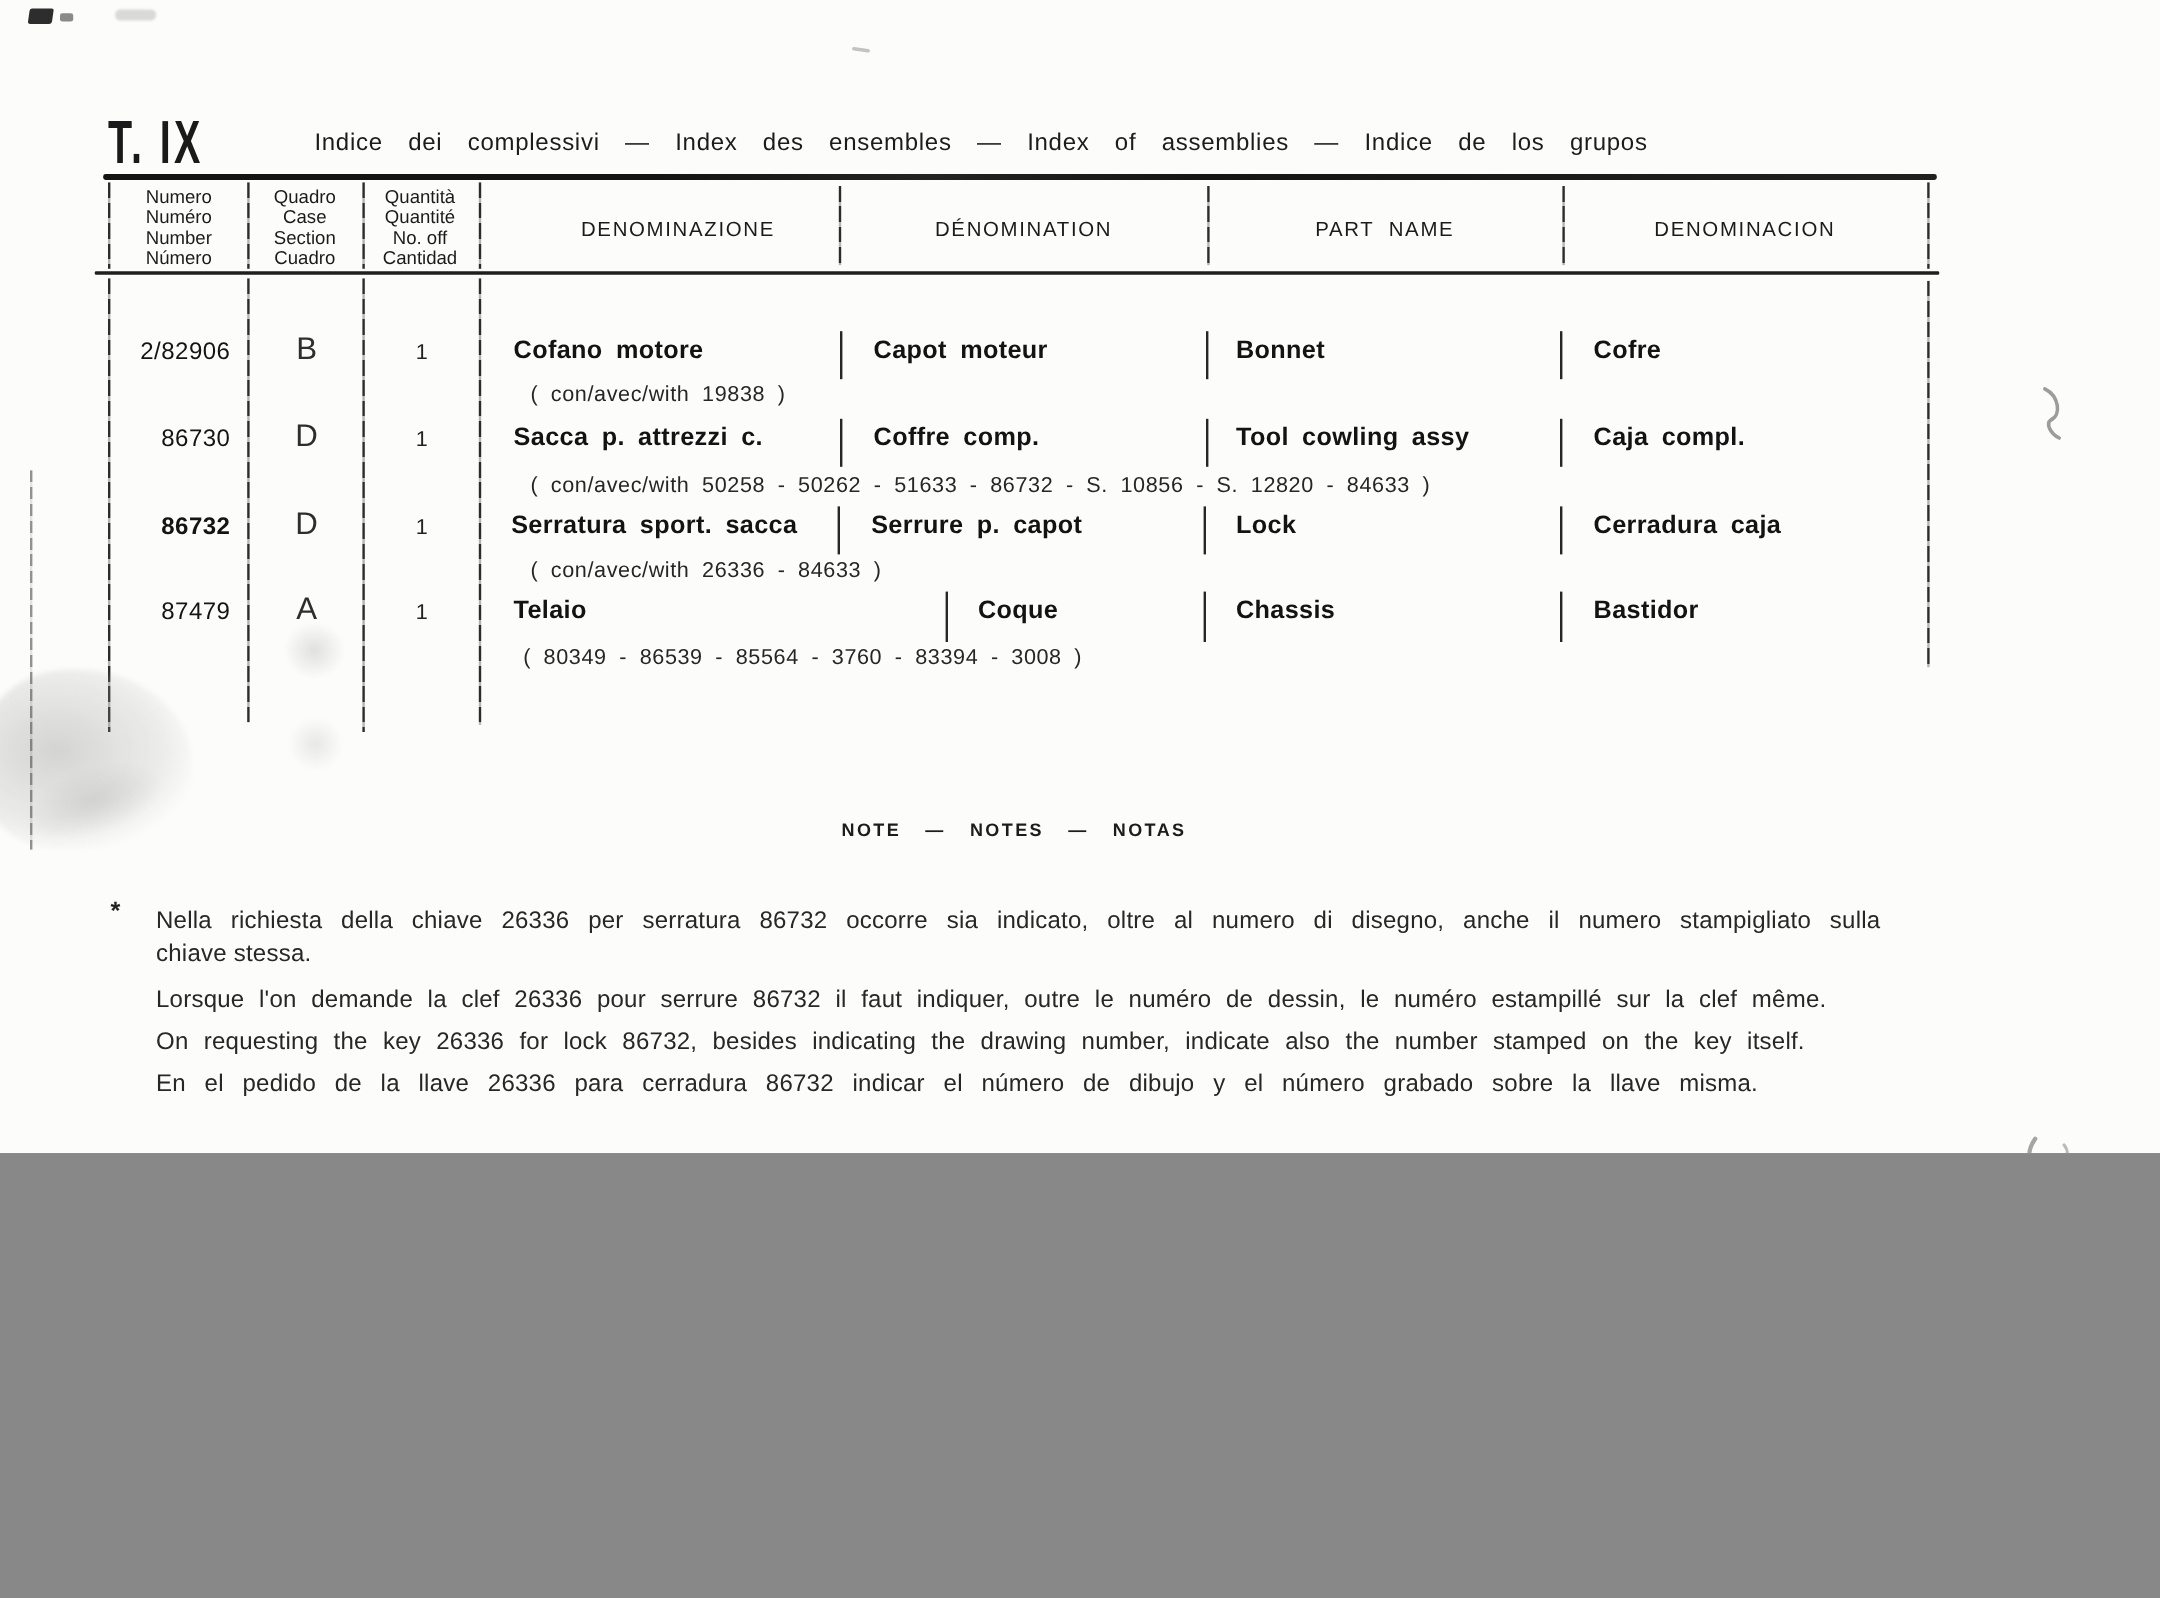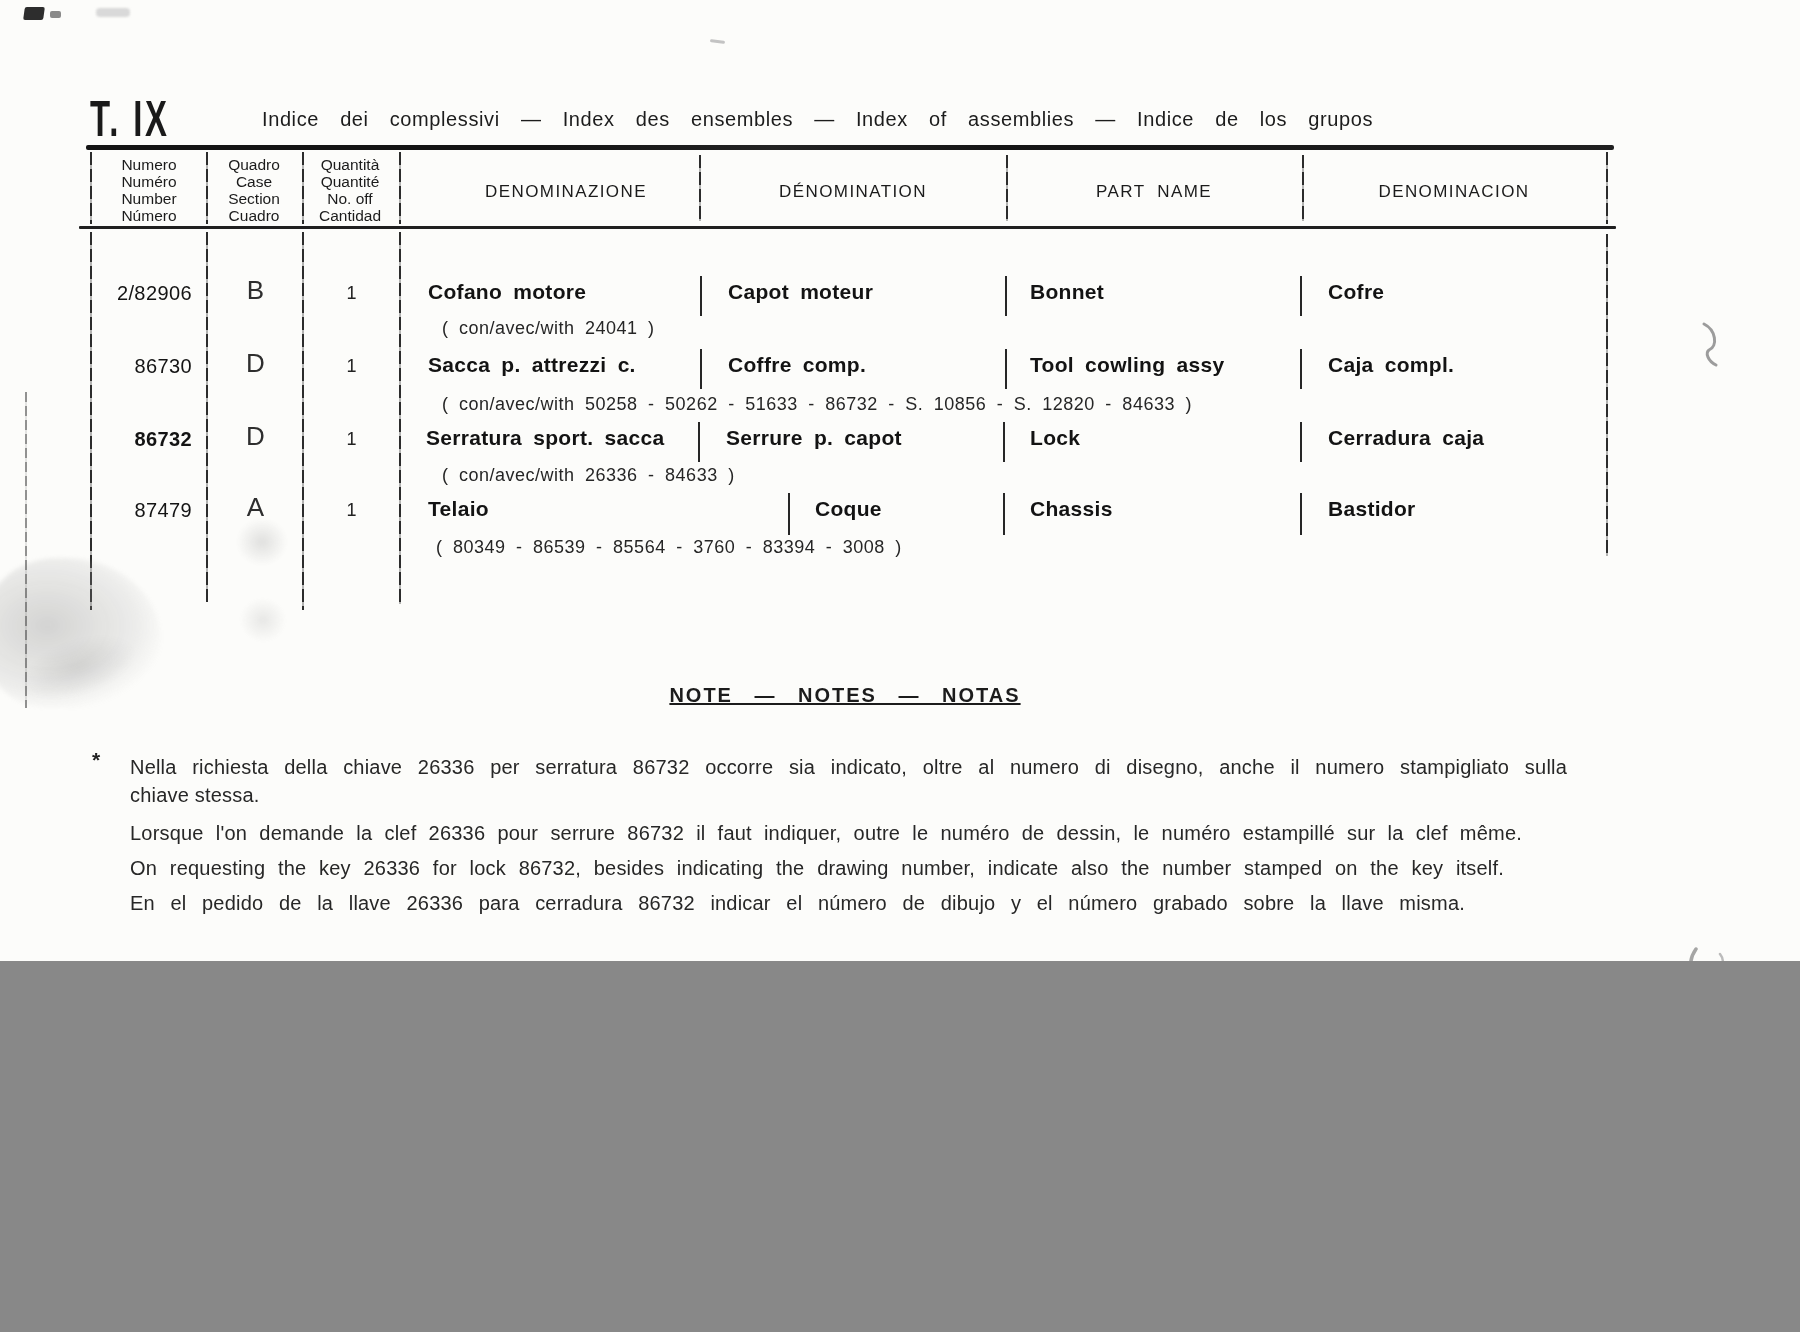--- a/index.html
+++ b/index.html
@@ -129,7 +129,7 @@
     <span>No. off</span>
     <span>Cantidad</span>
   </div>
-  <div class="abs hcap" style="left:418px;width:296px;">DENOMINAZIONE</div>
+  <div class="abs hcap" style="left:402px;width:296px;padding-left:15px;">DENOMINAZIONE</div>
   <div class="abs hcap" style="left:702px;width:302px;">DÉNOMINATION</div>
   <div class="abs hcap" style="left:1008px;width:292px;">PART NAME</div>
   <div class="abs hcap" style="left:1304px;width:300px;">DENOMINACION</div>

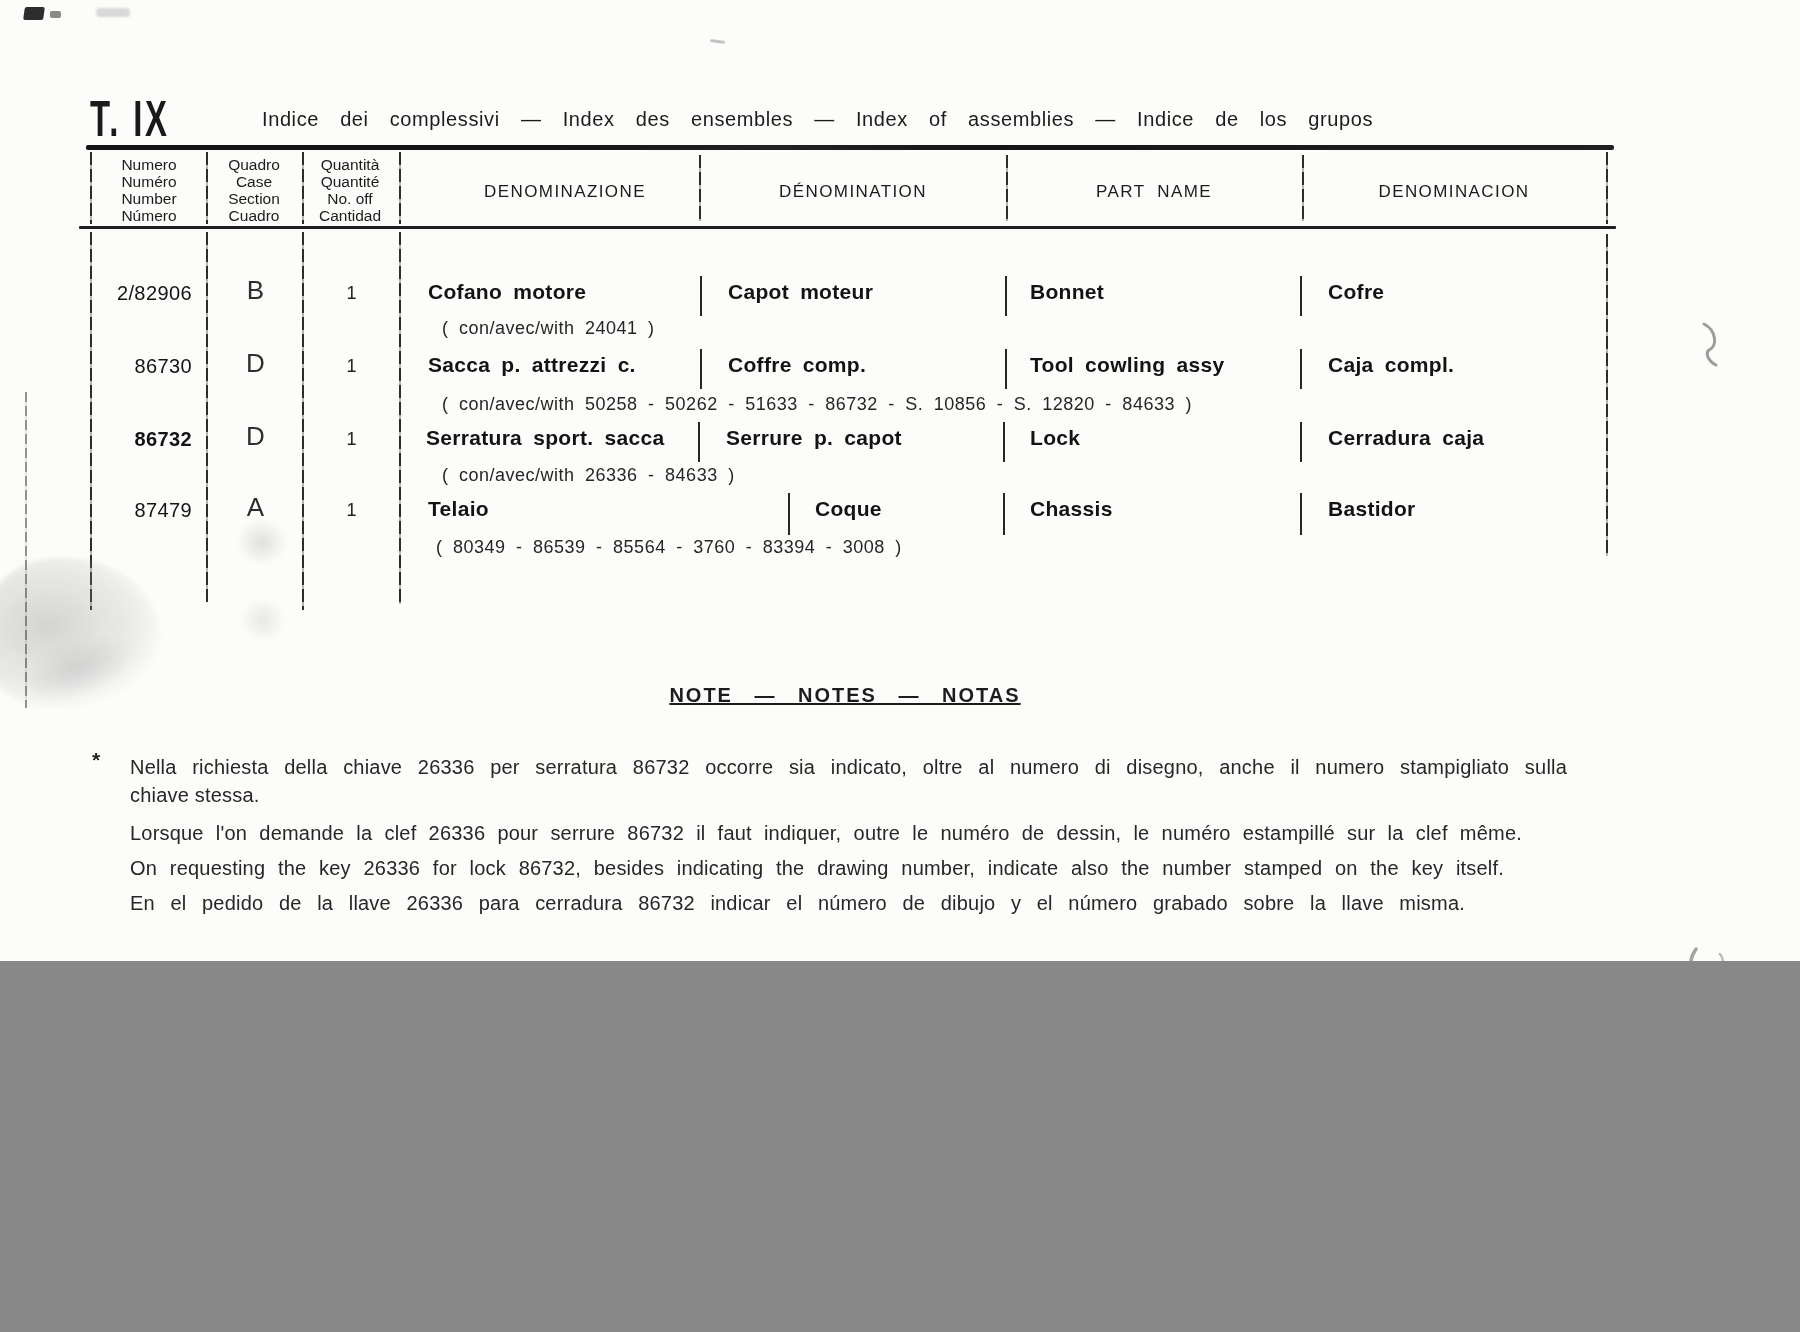--- a/index.html
+++ b/index.html
@@ -138,7 +138,7 @@
   <div class="abs sec" style="left:208px;top:275px;">B</div>
   <div class="abs qty" style="left:304px;top:283px;">1</div>
   <div class="abs b" style="left:428px;top:280px;">Cofano motore</div>
-  <div class="abs sub" style="left:442px;top:318px;">( con/avec/with 24041 )</div>
+  <div class="abs sub" style="left:442px;top:318px;">( con/avec/with 19838 )</div>
   <div class="abs vdiv" style="left:700px;top:276px;height:40px;"></div>
   <div class="abs b" style="left:728px;top:280px;">Capot moteur</div>
   <div class="abs vdiv" style="left:1005px;top:276px;height:40px;"></div>

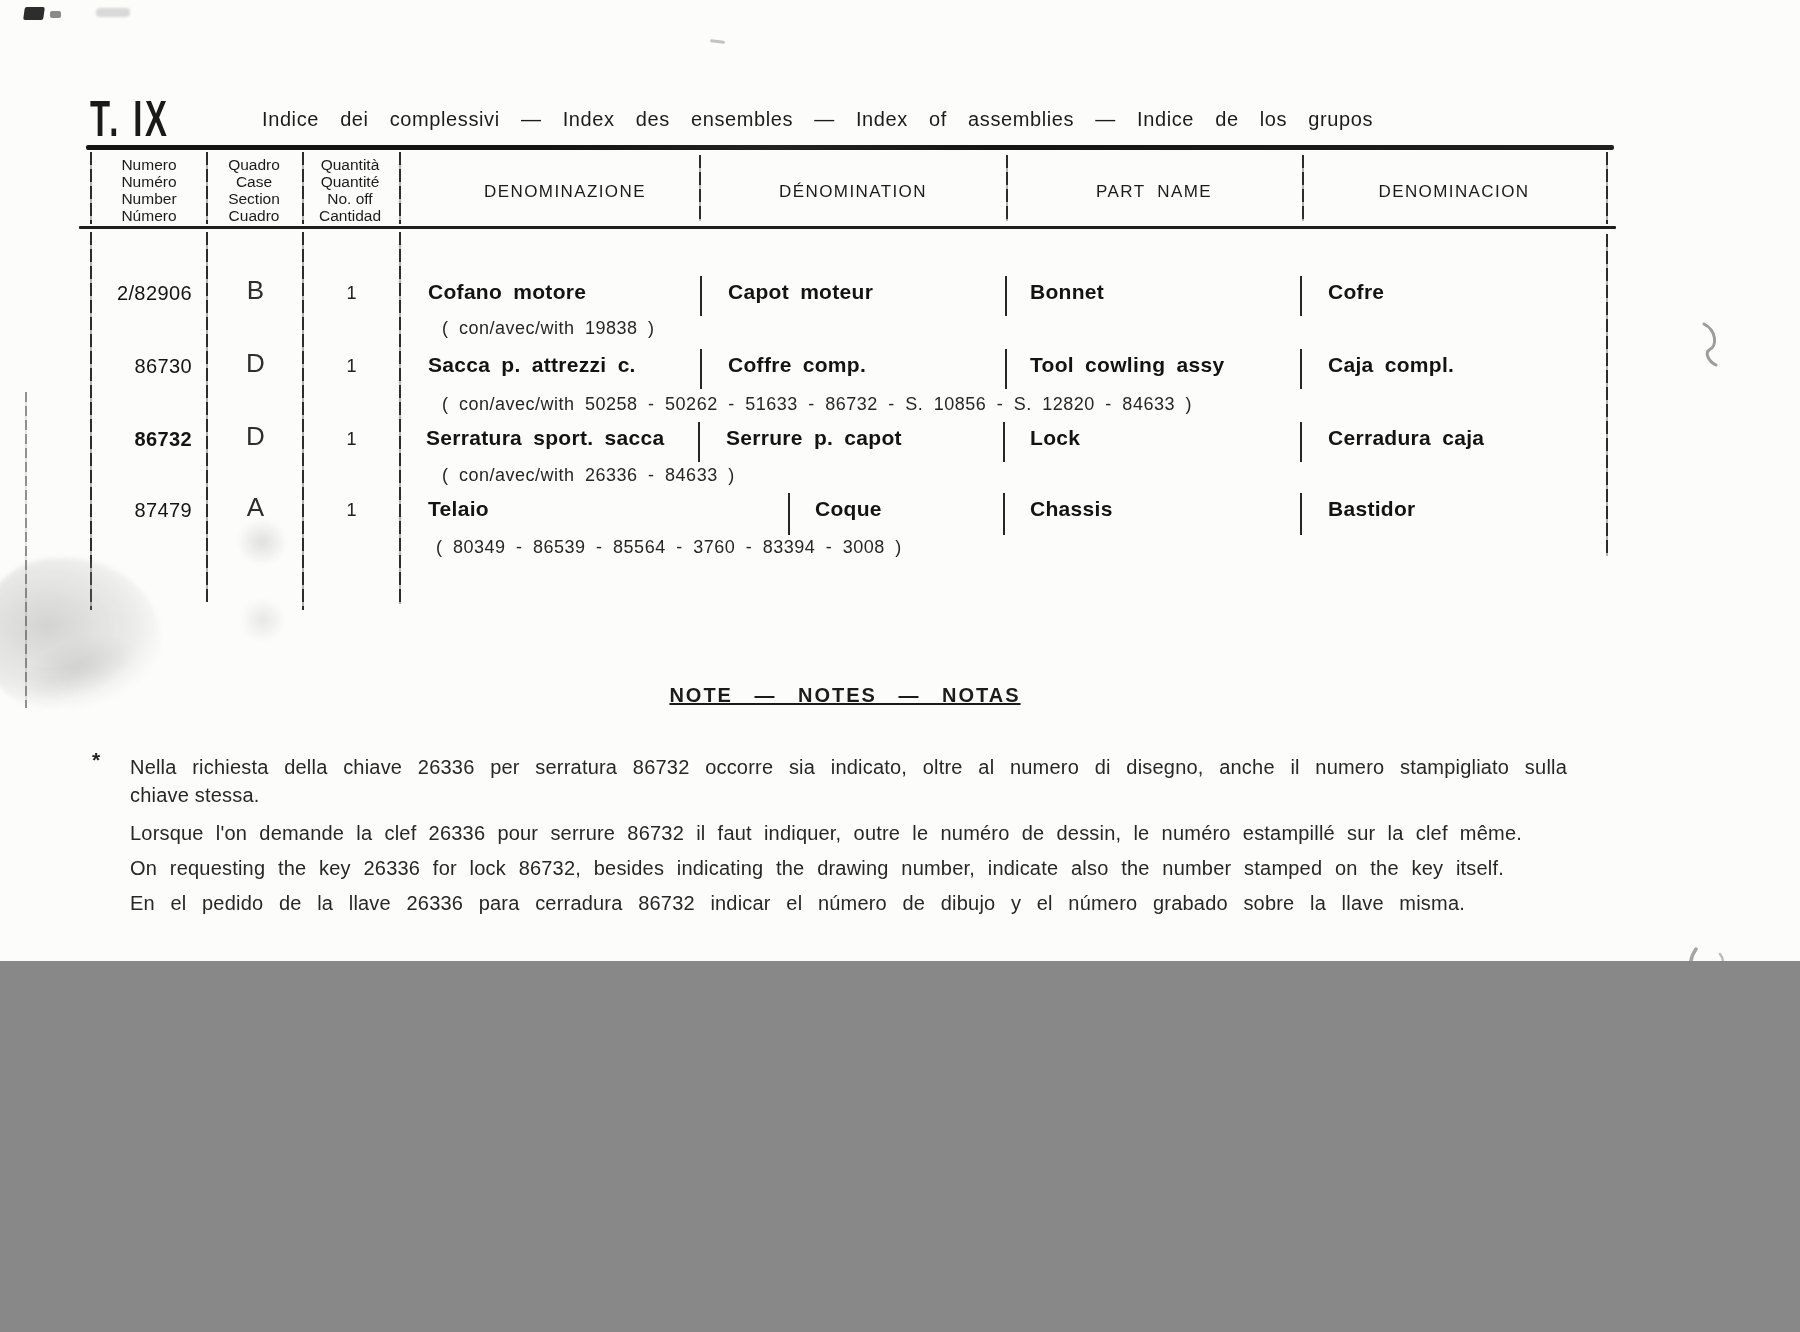--- a/index.html
+++ b/index.html
@@ -46,8 +46,8 @@
   .sub { font-size:18px; color:#262626; letter-spacing:.5px; word-spacing:5px; white-space:nowrap; }
 
   
-  .note-head { left:595px; top:684px; width:500px; text-align:center; font-size:20px;
-    font-weight:700; letter-spacing:2px; word-spacing:14px; color:#1c1c1c;text-decoration:underline; }
+  .note-head { left:595px; top:684px; width:500px; text-align:center; font-size:15px;
+    font-weight:700; letter-spacing:2px; word-spacing:14px; color:#1c1c1c; }
   .asterisk { left:92px; top:748px; font-size:21px; font-weight:700; color:#222; }
   .note-line { left:130px; font-size:20px; color:#272727; letter-spacing:.2px;
     text-align:justify; text-align-last:justify; }

